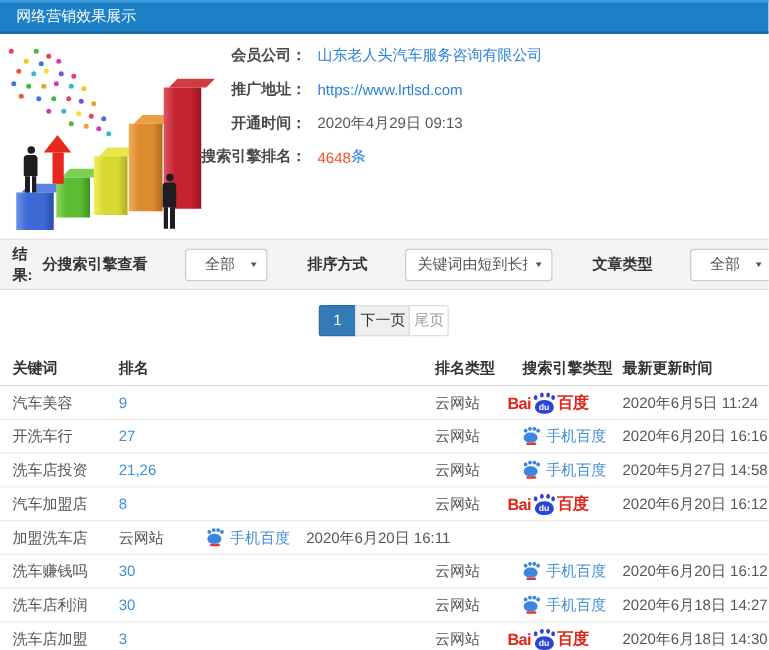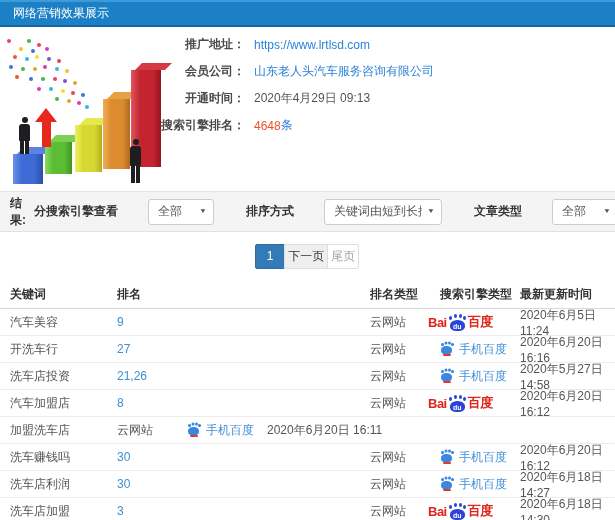--- a/index.html
+++ b/index.html
@@ -130,12 +130,12 @@
 
     <div class="info-list">
       <div class="info-row">
+        <span class="info-label">会员公司：</span>
+        <a class="info-link">山东老人头汽车服务咨询有限公司</a>
+      </div>
+      <div class="info-row">
         <span class="info-label">推广地址：</span>
         <a class="info-link">https://www.lrtlsd.com</a>
-      </div>
-      <div class="info-row">
-        <span class="info-label">会员公司：</span>
-        <a class="info-link">山东老人头汽车服务咨询有限公司</a>
       </div>
       <div class="info-row">
         <span class="info-label">开通时间：</span>

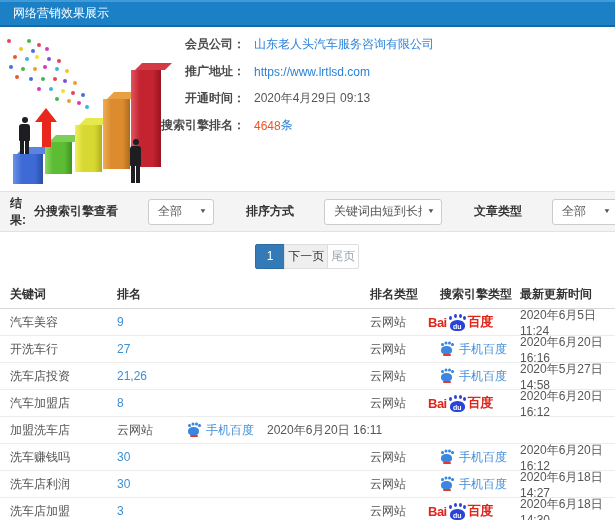--- a/index.html
+++ b/index.html
@@ -59,7 +59,7 @@
   .filter-controls { margin-left:auto; display:flex; align-items:center;gap:24px; }
   .f-label { font-weight:bold; color:#333; margin:0 6px 0 8px; white-space:nowrap; }
   .select { height:26px; background:#fff; border:1px solid #ccc; border-radius:3px; display:flex; align-items:center; padding:0 6px 0 9px; color:#555; cursor:pointer; }
-  .select .val { flex:1; white-space:nowrap; overflow:hidden; }
+  .select .val { flex:1; white-space:nowrap; overflow:hidden;text-align:center; }
   .select .arr { font-size:8px; color:#555; margin-left:5px; transform:scaleY(.8); }
   .w66 { width:66px; } .w118 { width:118px; }
   .submit { height:26px; width:66px; margin-left:9px; background:#fff; border:1px solid #ccc; border-radius:3px; color:#333; font-size:12px; font-family:inherit; cursor:pointer; }

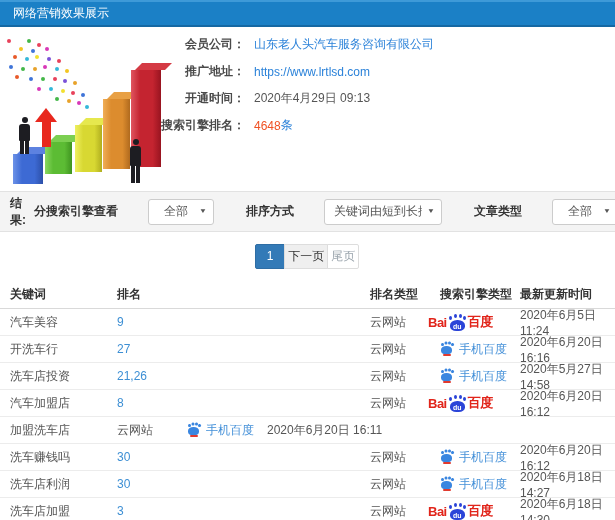--- a/index.html
+++ b/index.html
@@ -73,7 +73,7 @@
   
   .thead { display:flex; height:28px; align-items:center; border-bottom:1px solid #d9d9d9; font-weight:bold; color:#333; }
   .trow { display:flex; height:27px; align-items:center; border-bottom:1px solid #ececec; color:#555; }
-  .c1 { width:117px; padding-left:10px; } .c2 { width:253px; } .c3 { width:70px; } .c4 { width:80px; display:flex; align-items:center; } .c5 { flex:1; }
+  .c1 { width:95px; padding-left:10px; } .c2 { width:253px; } .c3 { width:70px; } .c4 { width:80px; display:flex; align-items:center; } .c5 { flex:1; }
   .rank-link { color:#3d8fd4; cursor:pointer; }
 
   

